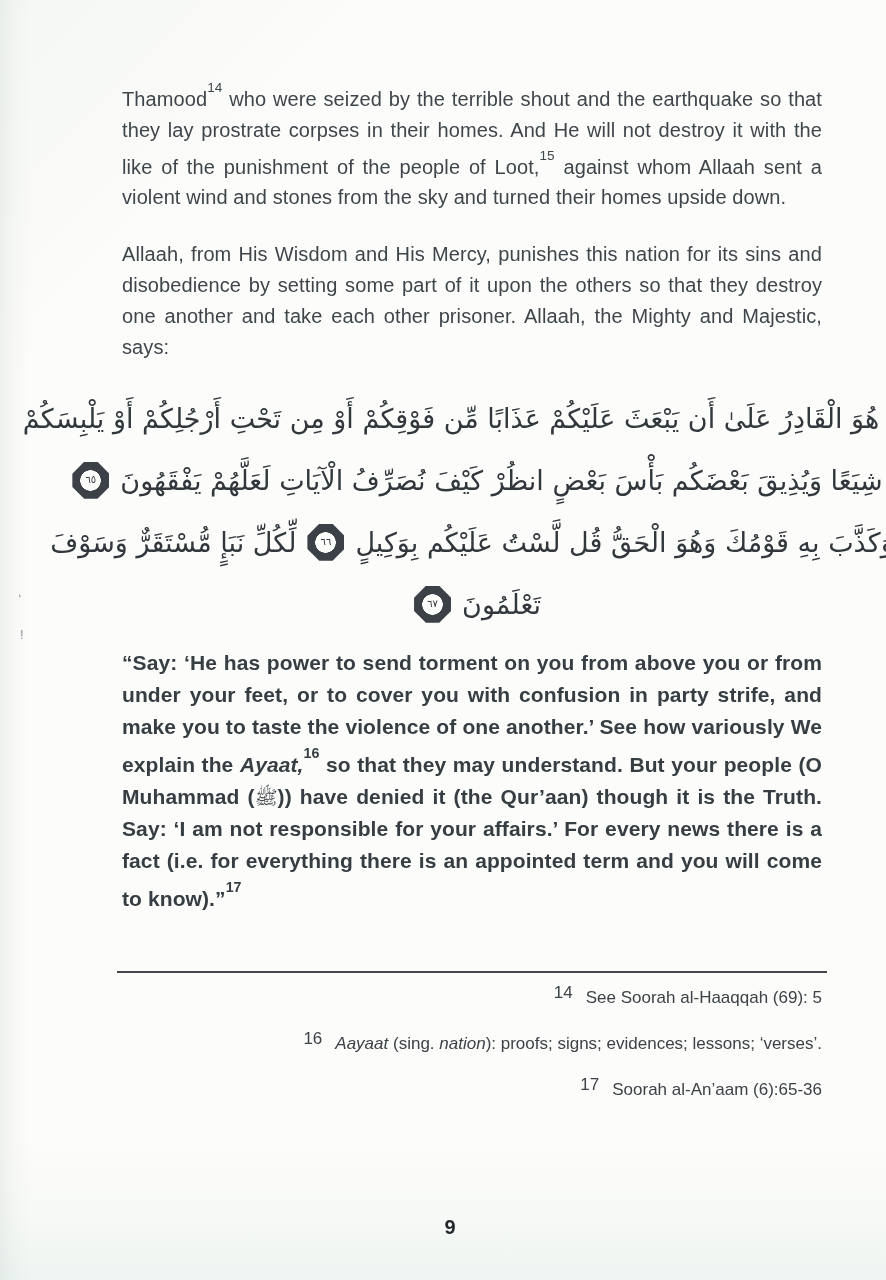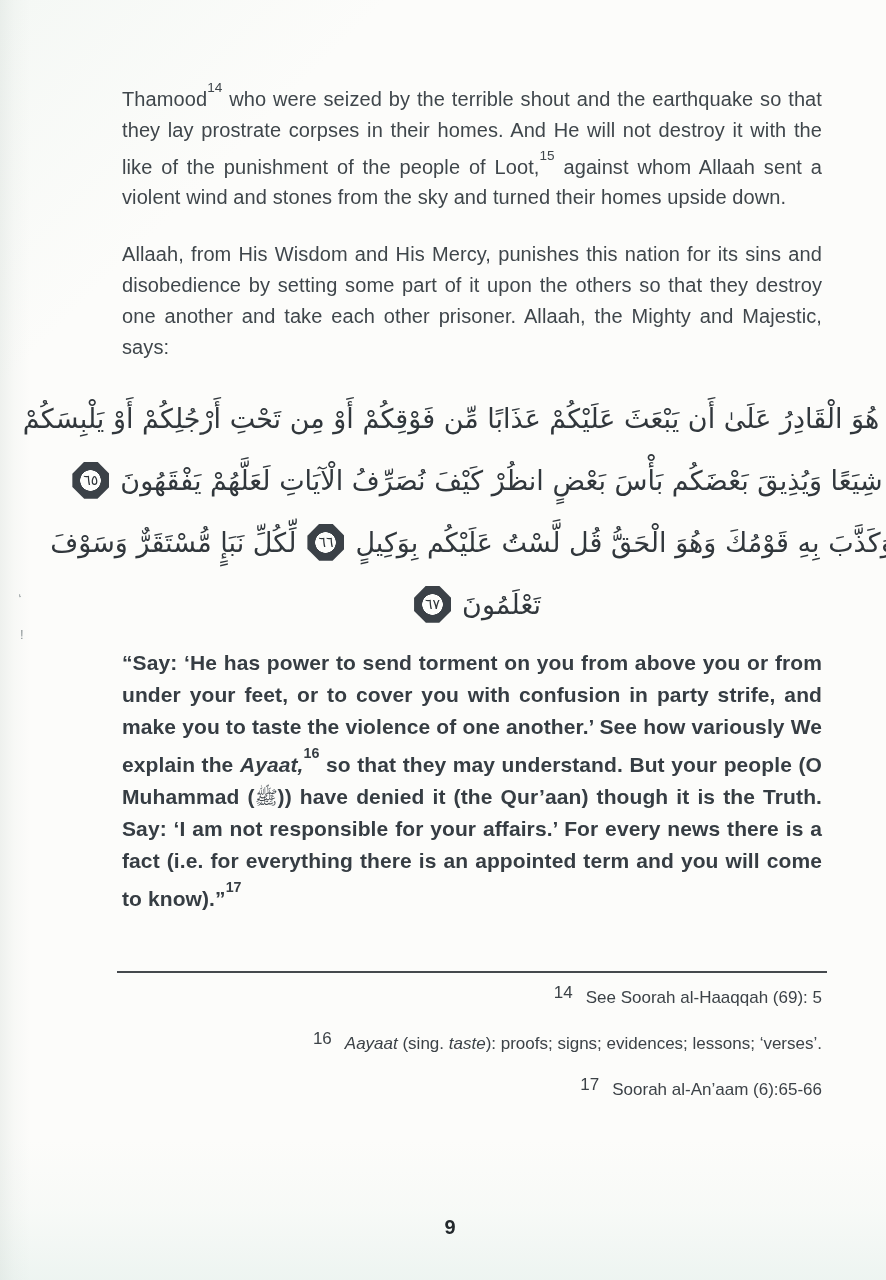--- a/index.html
+++ b/index.html
@@ -68,7 +68,7 @@
     clip-path: polygon(32% 0%, 68% 0%, 100% 32%, 100% 68%, 68% 100%, 32% 100%, 0% 68%, 0% 32%);
     background: radial-gradient(circle at 50% 50%, #fdfdfb 0 10px, #3b4147 10.5px);
     color: #2e3438;
-    font-size: 14px;
+    font-size: 10px;
     line-height: 1;
   }
   

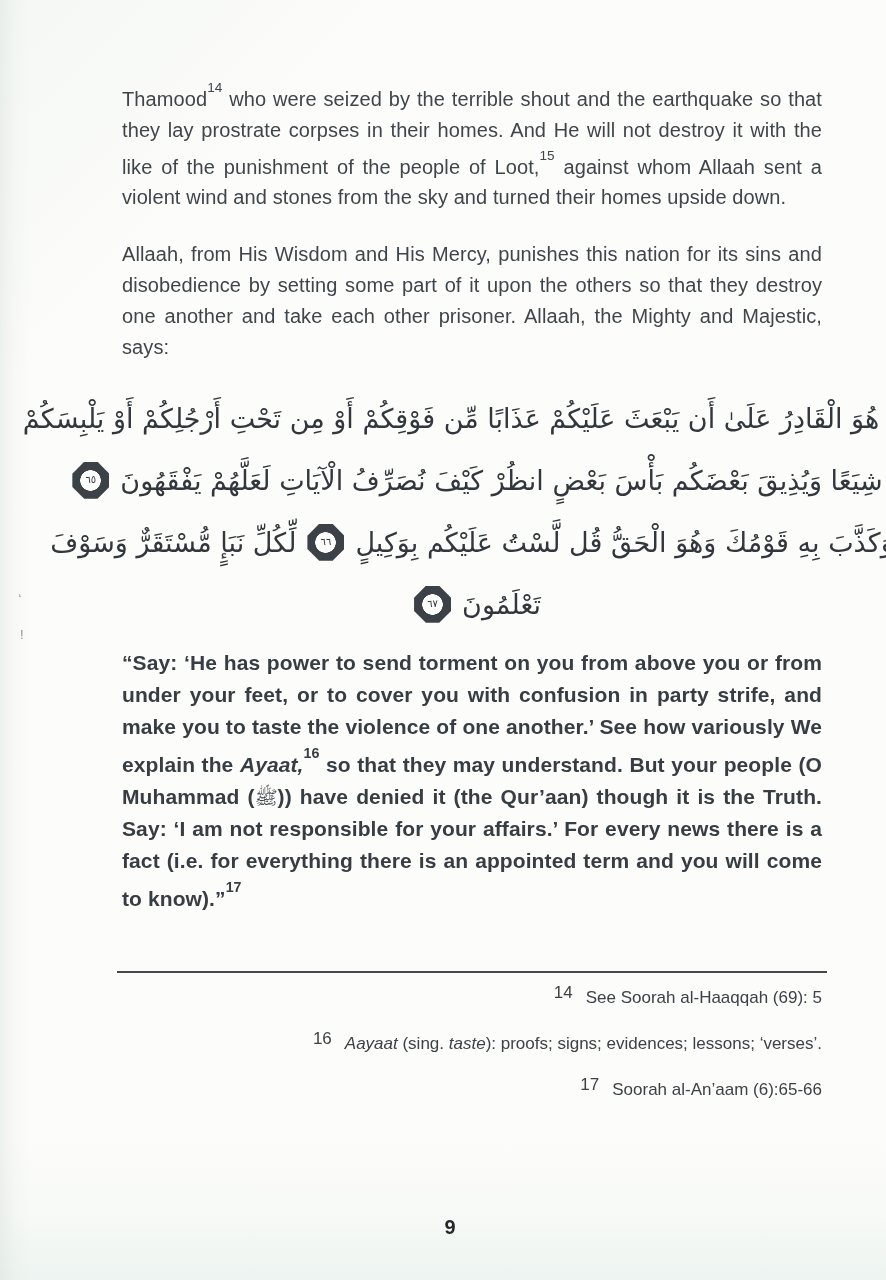--- a/index.html
+++ b/index.html
@@ -171,7 +171,7 @@
 
     <div class="footnotes">
       <div class="fn"><span class="fn-num">14</span><span class="fn-text">See Soorah al-Haaqqah (69): 5</span></div>
-      <div class="fn"><span class="fn-num">16</span><span class="fn-text"><em>Aayaat</em><span> (sing. </span><em>taste</em><span>): proofs; signs; evidences; lessons; ‘verses’.</span></span></div>
+      <div class="fn"><span class="fn-num">16</span><span class="fn-text"><em>Aayaat</em><span> (sing. </span><em>nation</em><span>): proofs; signs; evidences; lessons; ‘verses’.</span></span></div>
       <div class="fn"><span class="fn-num">17</span><span class="fn-text">Soorah al-An’aam (6):65-66</span></div>
     </div>
 

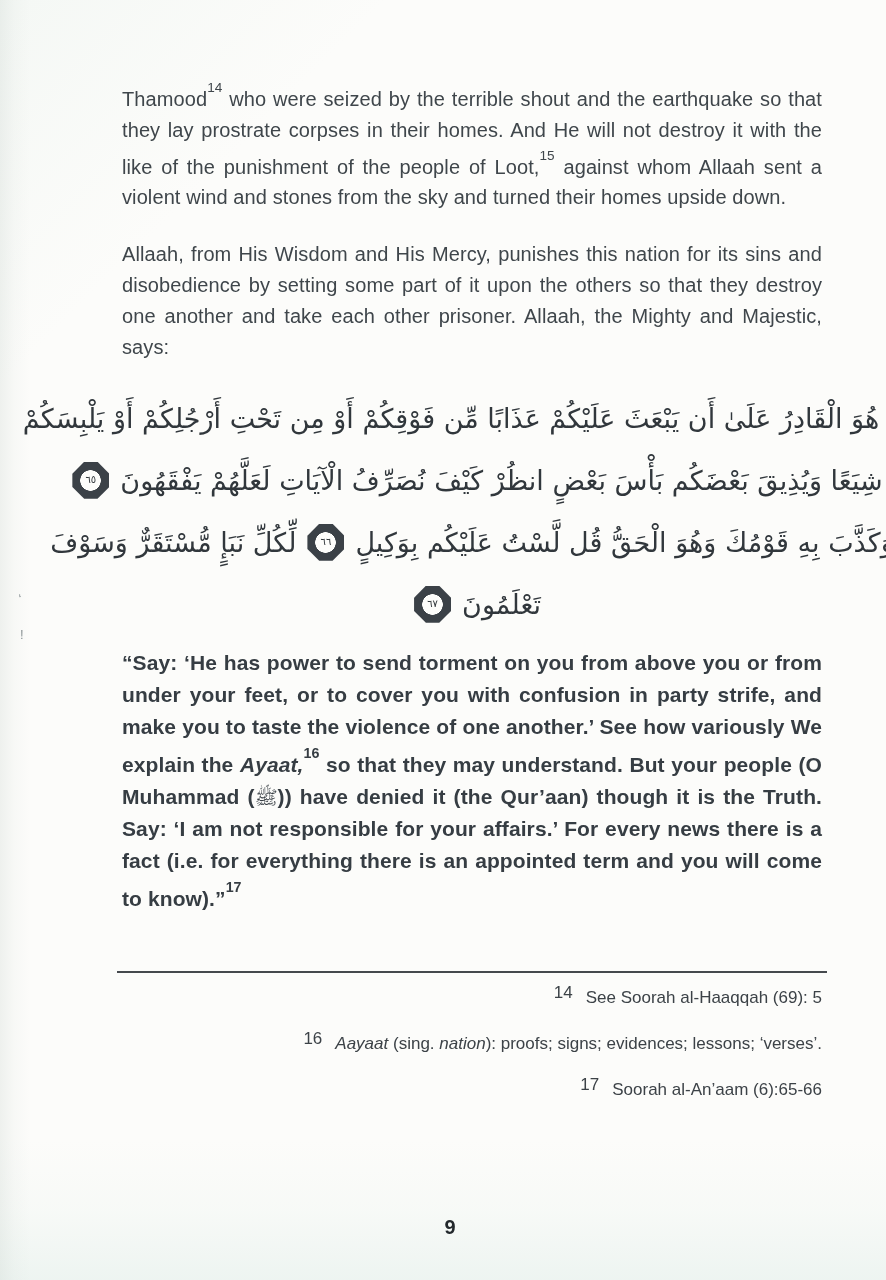--- a/index.html
+++ b/index.html
@@ -172,7 +172,7 @@
     <div class="footnotes">
       <div class="fn"><span class="fn-num">14</span><span class="fn-text">See Soorah al-Haaqqah (69): 5</span></div>
       <div class="fn"><span class="fn-num">16</span><span class="fn-text"><em>Aayaat</em><span> (sing. </span><em>nation</em><span>): proofs; signs; evidences; lessons; ‘verses’.</span></span></div>
-      <div class="fn"><span class="fn-num">17</span><span class="fn-text">Soorah al-An’aam (6):65-66</span></div>
+      <div class="fn"><span class="fn-num">17</span><span class="fn-text">Soorah al-An’aam (6):65-36</span></div>
     </div>
 
   </div>

